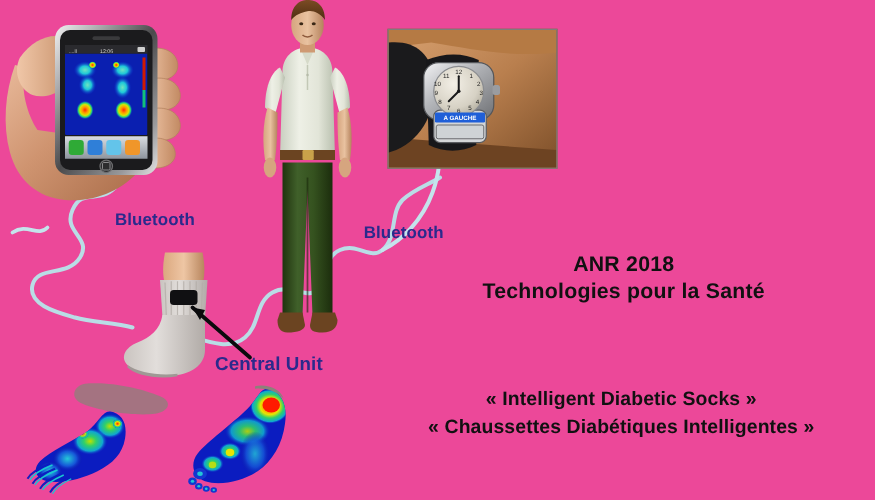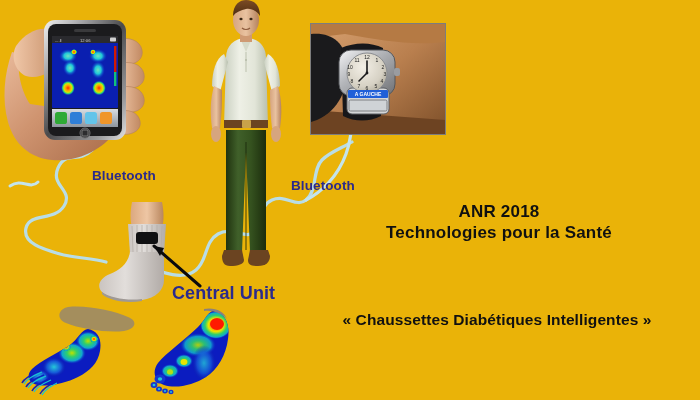--- a/index.html
+++ b/index.html
@@ -10,7 +10,7 @@
     font-family:"Liberation Sans", sans-serif;
     position:relative;
   }
-  #stage{position:relative;width:700px;height:400px;background:#eab308;overflow:hidden;}
+  #stage{position:relative;width:700px;height:400px;background:#ec4899;overflow:hidden;}
 
   
   .abs{position:absolute;}

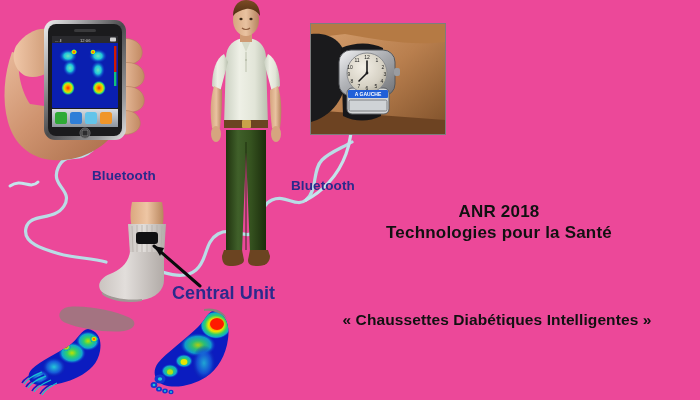--- a/index.html
+++ b/index.html
@@ -38,7 +38,7 @@
   
   #lbl-bt1{left:92px;top:168px;font-size:13.5px;}
   #lbl-bt2{left:291px;top:178px;font-size:13.5px;}
-  #lbl-cu{left:172px;top:283px;font-size:18px;}
+  #lbl-cu{left:172px;top:283px;font-size:15px;}
 
   
   #phone-scene{left:-6px;top:-4px;width:196px;height:170px;}

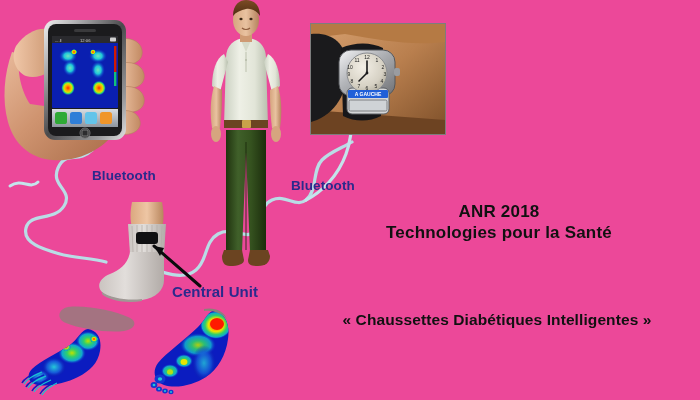--- a/index.html
+++ b/index.html
@@ -439,6 +439,7 @@
   </div>
 
   <div id="project-block">
+    <div>« Intelligent Diabetic Socks »</div>
     <div>« Chaussettes Diabétiques Intelligentes »</div>
   </div>
 

